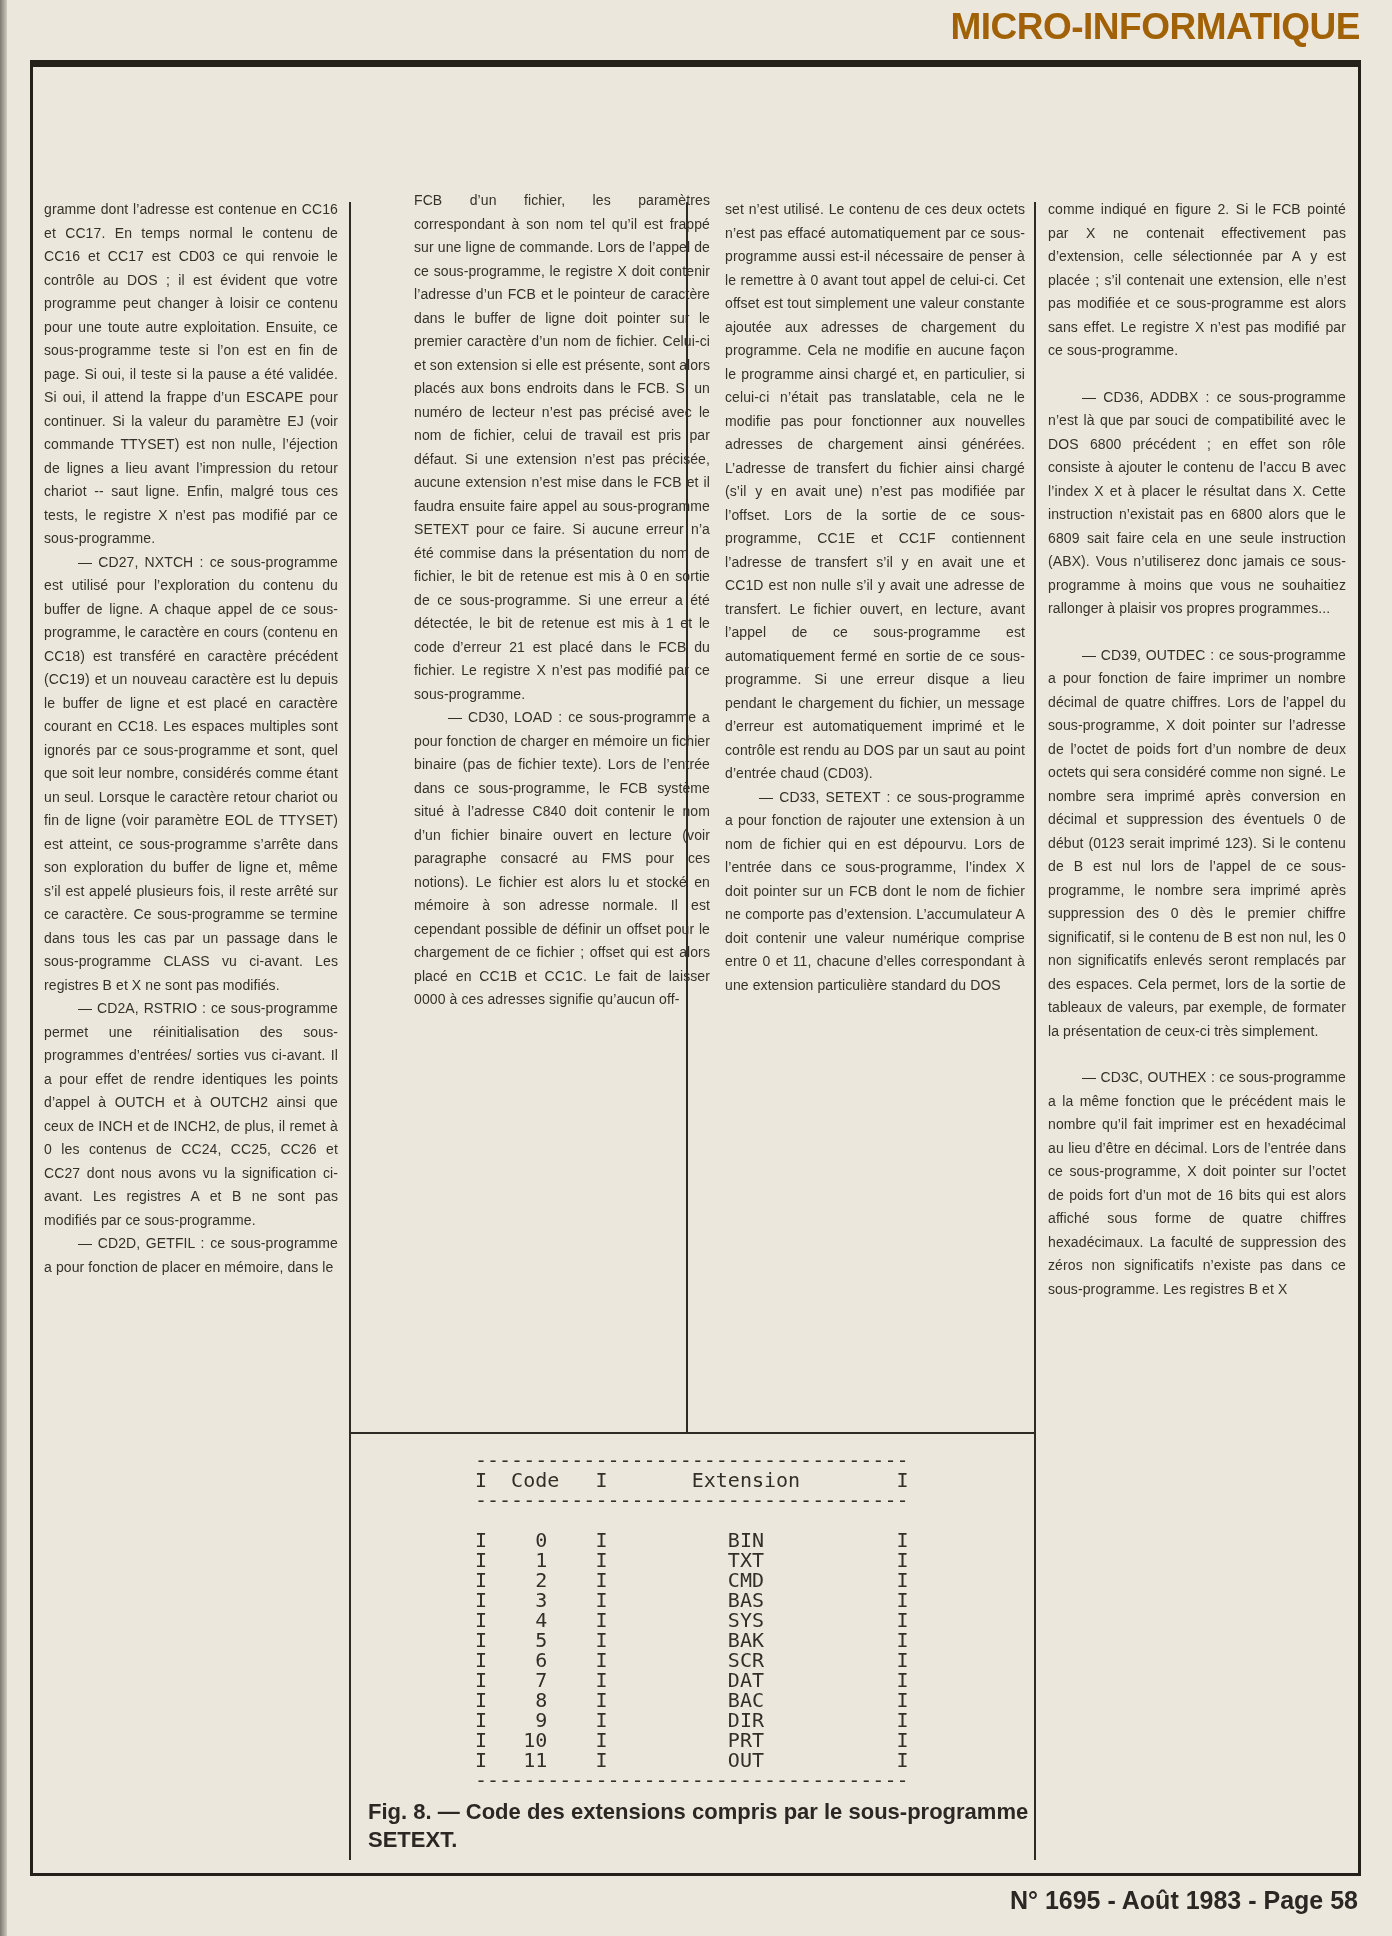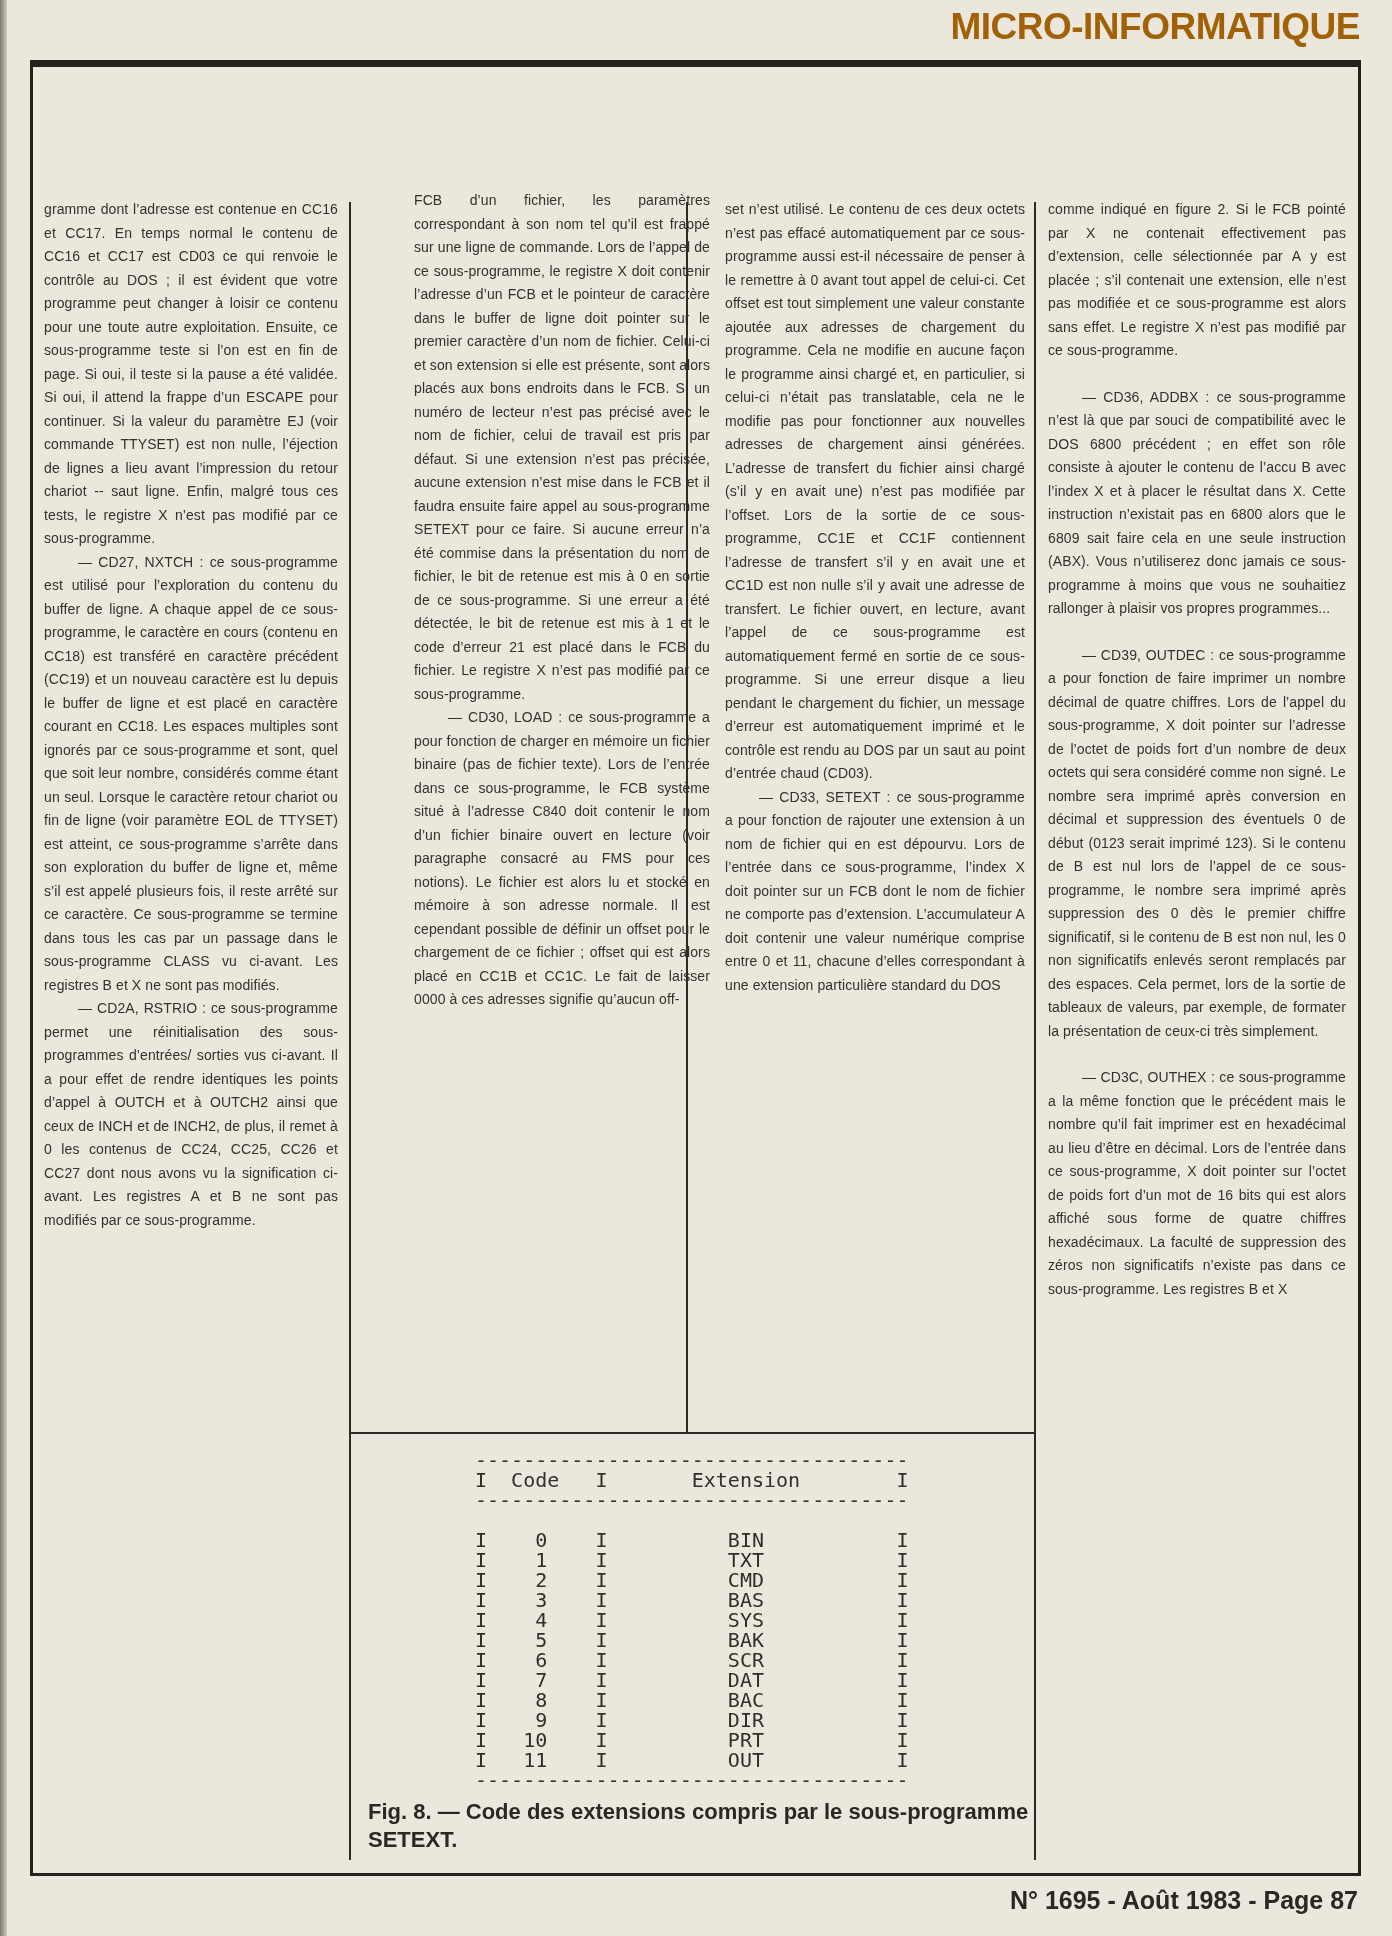--- a/index.html
+++ b/index.html
@@ -64,6 +64,7 @@
     <p>gramme dont l’adresse est contenue en CC16 et CC17. En temps normal le contenu de CC16 et CC17 est CD03 ce qui renvoie le contrôle au DOS ; il est évident que votre programme peut changer à loisir ce contenu pour une toute autre exploitation. Ensuite, ce sous-programme teste si l’on est en fin de page. Si oui, il teste si la pause a été validée. Si oui, il attend la frappe d’un ESCAPE pour continuer. Si la valeur du paramètre EJ (voir commande TTYSET) est non nulle, l’éjection de lignes a lieu avant l’impression du retour chariot -- saut ligne. Enfin, malgré tous ces tests, le registre X n’est pas modifié par ce sous-programme.</p>
     <p class="indent">— CD27, NXTCH : ce sous-programme est utilisé pour l’exploration du contenu du buffer de ligne. A chaque appel de ce sous-programme, le caractère en cours (contenu en CC18) est transféré en caractère précédent (CC19) et un nouveau caractère est lu depuis le buffer de ligne et est placé en caractère courant en CC18. Les espaces multiples sont ignorés par ce sous-programme et sont, quel que soit leur nombre, considérés comme étant un seul. Lorsque le caractère retour chariot ou fin de ligne (voir paramètre EOL de TTYSET) est atteint, ce sous-programme s’arrête dans son exploration du buffer de ligne et, même s’il est appelé plusieurs fois, il reste arrêté sur ce caractère. Ce sous-programme se termine dans tous les cas par un passage dans le sous-programme CLASS vu ci-avant. Les registres B et X ne sont pas modifiés.</p>
     <p class="indent">— CD2A, RSTRIO : ce sous-programme permet une réinitialisation des sous-programmes d’entrées/ sorties vus ci-avant. Il a pour effet de rendre identiques les points d’appel à OUTCH et à OUTCH2 ainsi que ceux de INCH et de INCH2, de plus, il remet à 0 les contenus de CC24, CC25, CC26 et CC27 dont nous avons vu la signification ci-avant. Les registres A et B ne sont pas modifiés par ce sous-programme.</p>
+    <p class="indent">— CD2D, GETFIL : ce sous-programme a pour fonction de placer en mémoire, dans le</p>
   </div>
 
 <div class="col col-1" style="left:366px;top:189px;width:296px;height:1228px;margin-left:48px;">

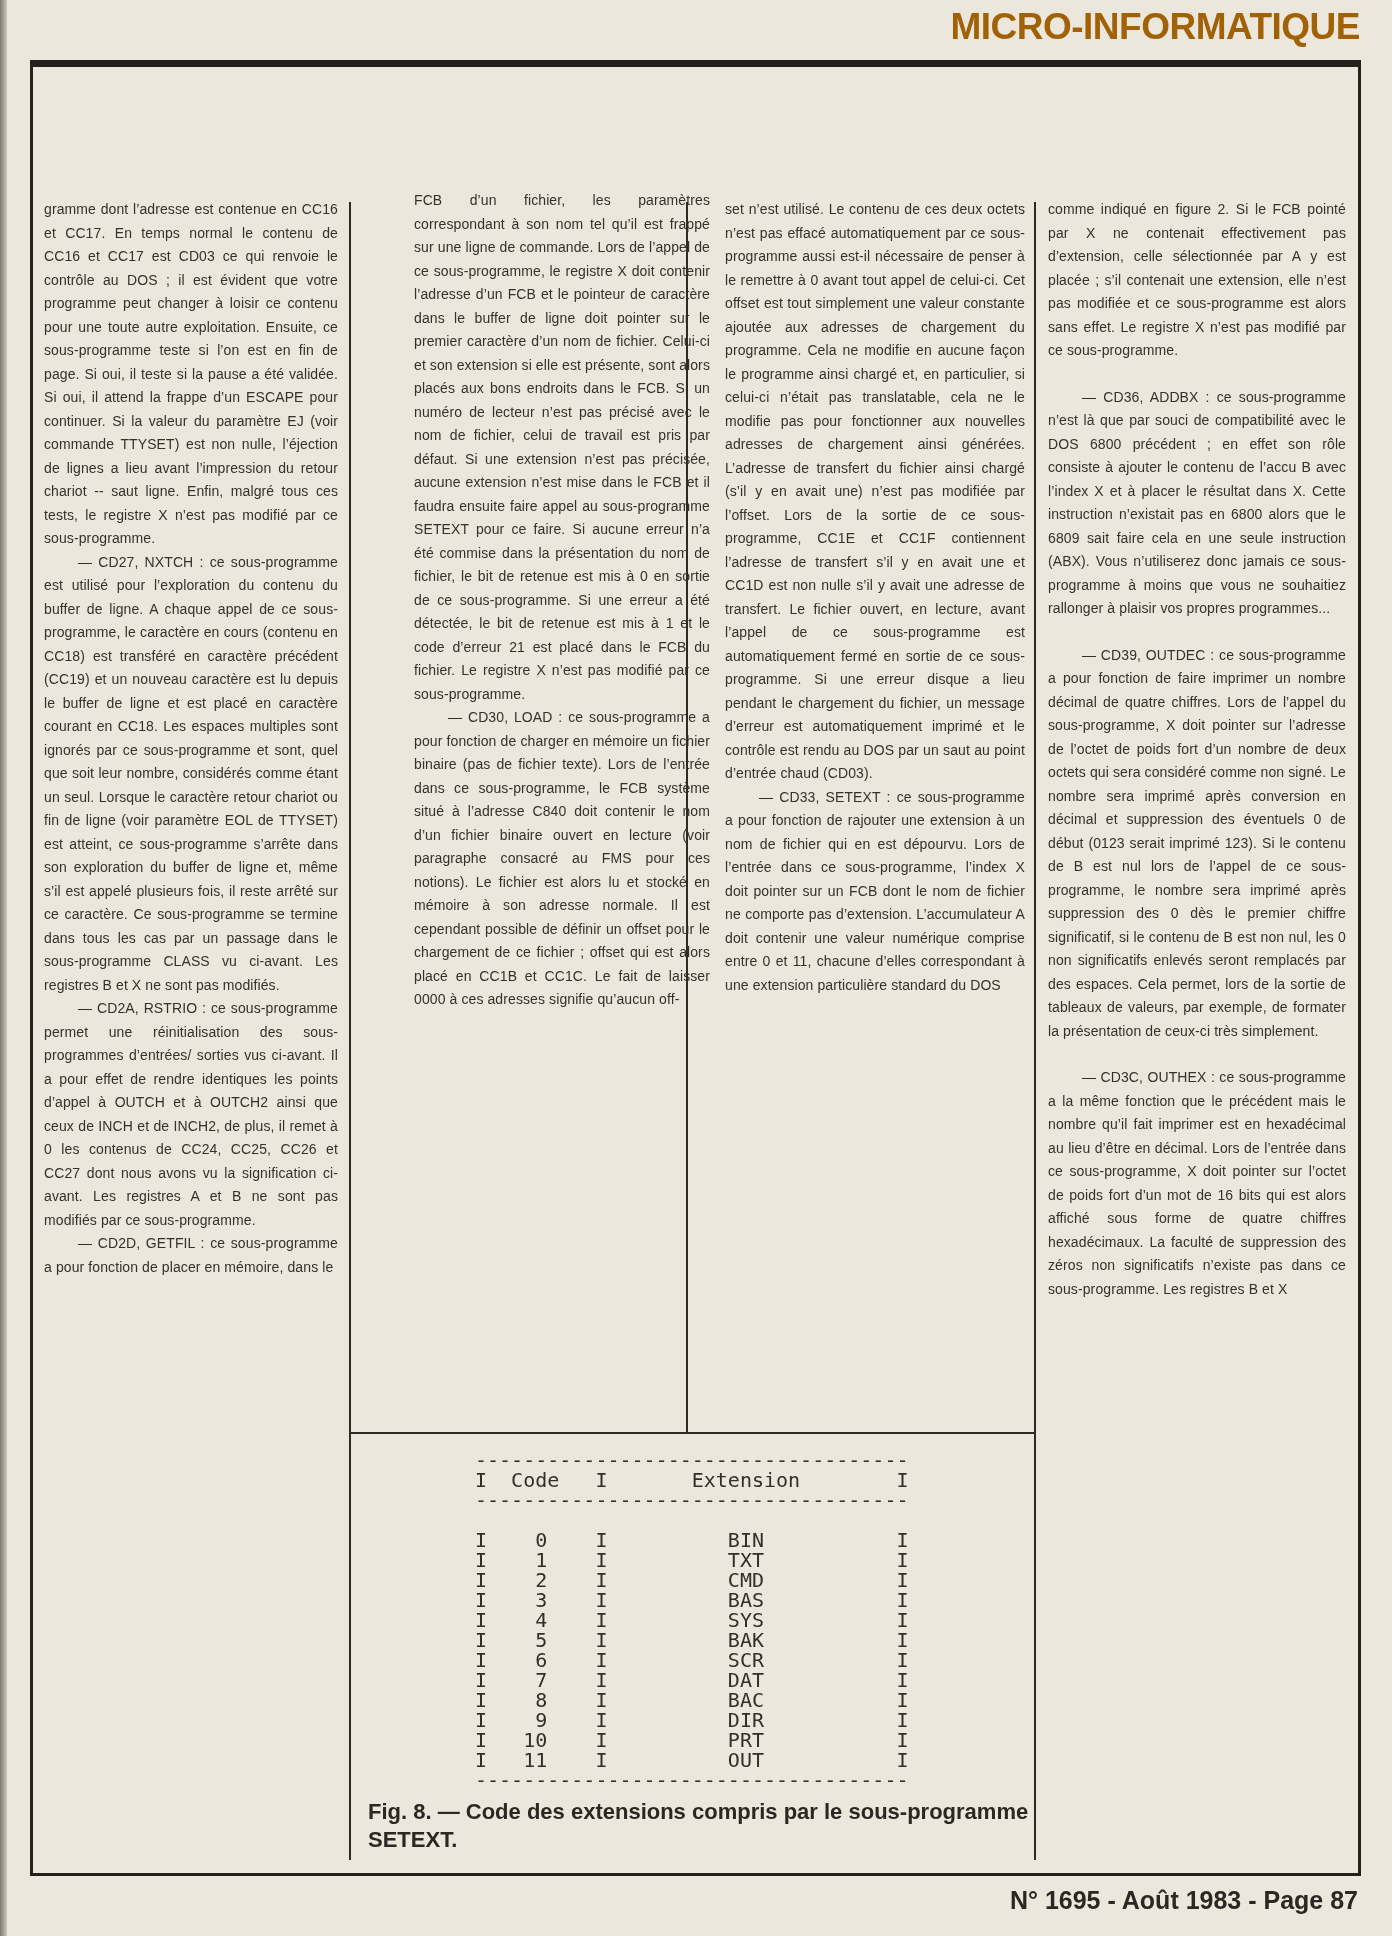--- a/index.html
+++ b/index.html
@@ -110,6 +110,6 @@
 
 <div class="fig-caption">Fig. 8. — Code des extensions compris par le sous-programme SETEXT.</div>
 
-<div class="page-footer">N° 1695 - Août 1983 - Page 87</div>
+<div class="page-footer">N° 1695 - Août 1983 - Page 58</div>
 
 </body></html>

